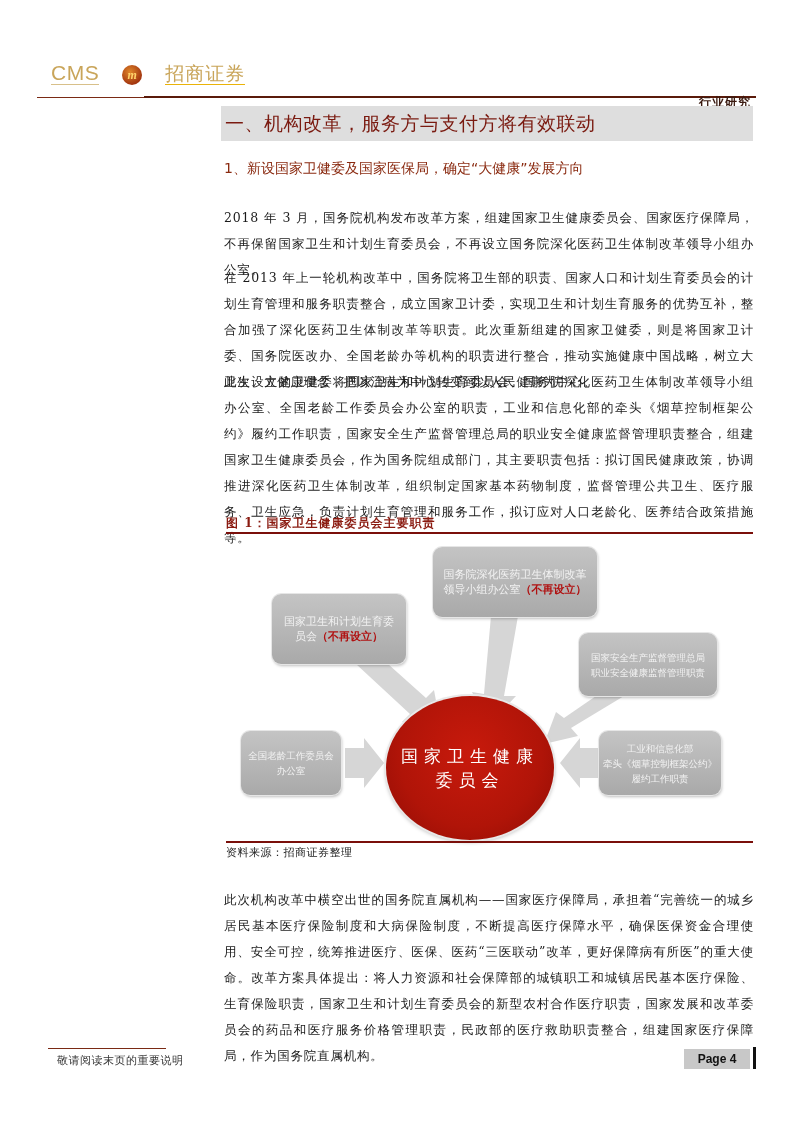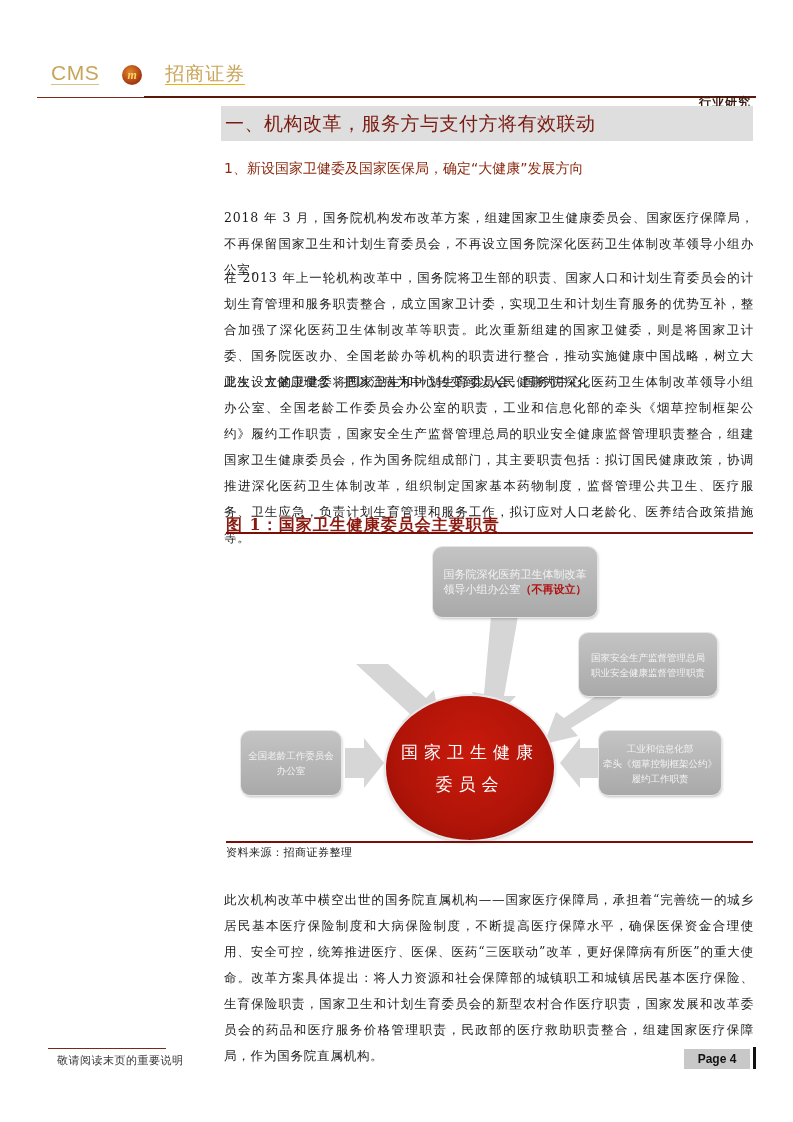--- a/index.html
+++ b/index.html
@@ -33,7 +33,7 @@
   .p4 { top:887px; }
 
   
-  .fig-title { position:absolute; left:226px; top:515px; font-size:16px; font-weight:bold; color:#8a1a10; letter-spacing:1px; }
+  .fig-title { position:absolute; left:226px; top:515px; font-size:12px; font-weight:bold; color:#8a1a10; letter-spacing:1px; }
   .fig-rule-top { position:absolute; left:226px; top:532px; width:527px; height:2px; background:#7a0f0a; }
   .fig-rule-bottom { position:absolute; left:226px; top:841px; width:527px; height:2px; background:#7a0f0a; }
   .fig-source { position:absolute; left:226px; top:845px; font-size:11px; color:#222; letter-spacing:0.5px; }

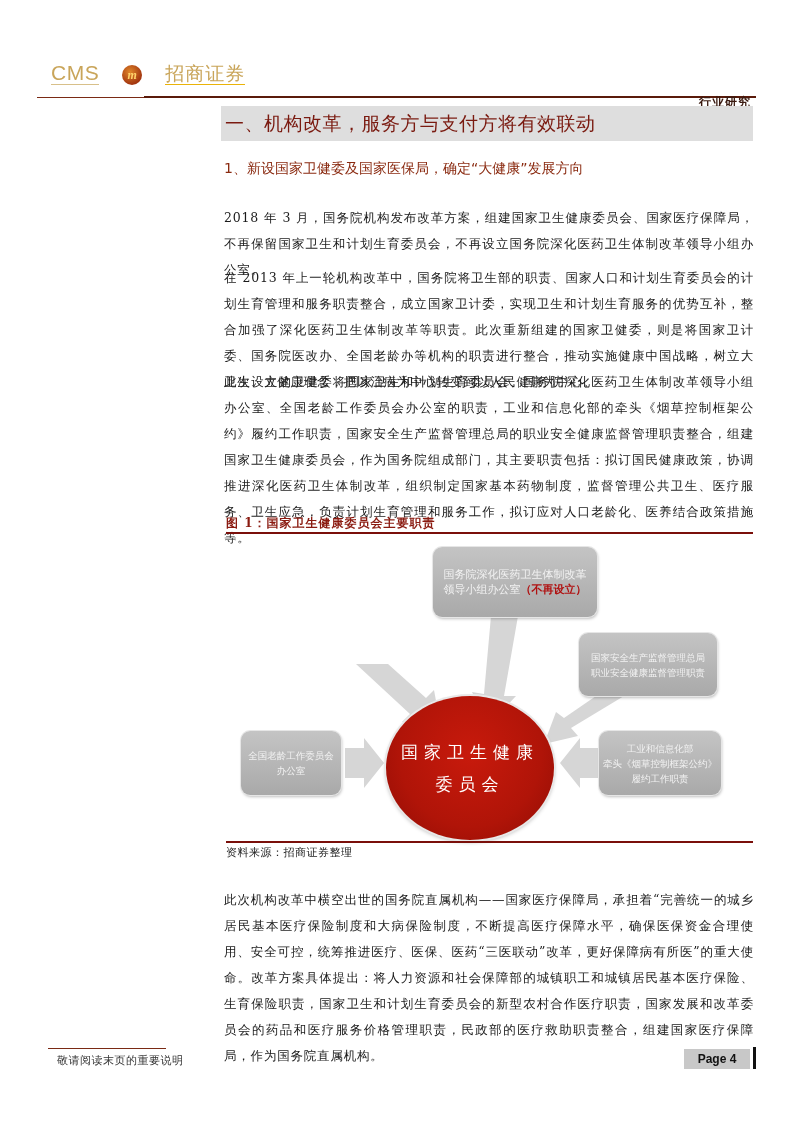--- a/index.html
+++ b/index.html
@@ -110,6 +110,10 @@
     <span><span>领导小组办公室</span><span class="red">（不再设立）</span></span>
   </div>
 
+  <div class="box box-left-top">
+    <span>国家卫生和计划生育委</span>
+    <span><span>员会</span><span class="red">（不再设立）</span></span>
+  </div>
 
   <div class="box box-right-top">
     <span>国家安全生产监督管理总局</span>

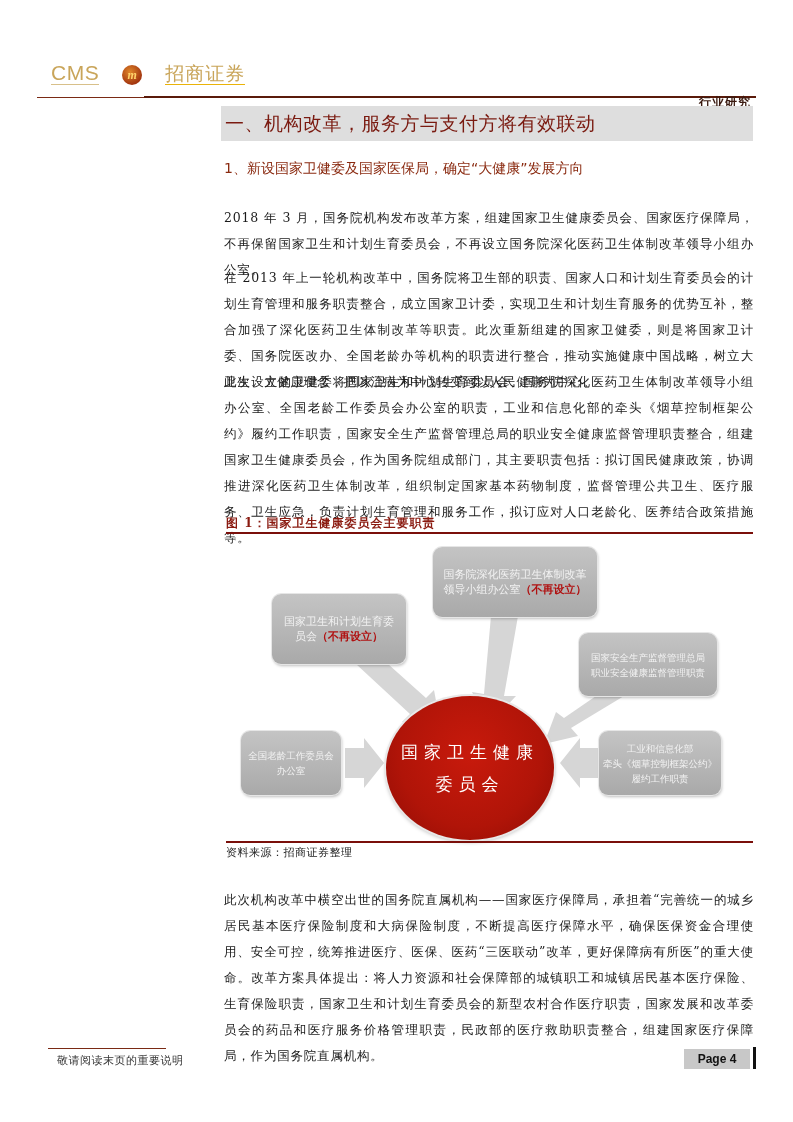--- a/index.html
+++ b/index.html
@@ -54,7 +54,7 @@
                     background:radial-gradient(ellipse at 50% 40%, #c81a0c 0%, #b01408 60%, #8e0c05 100%);
                     box-shadow:0 0 0 2px #e8e8e8, 0 2px 4px rgba(0,0,0,0.3);
                     color:#ffffff; font-family:"DejaVu Sans","Liberation Sans",sans-serif;
-                    font-size:17px; letter-spacing:6px; line-height:32px; text-align:center;
+                    font-size:17px; letter-spacing:6px; line-height:24px; text-align:center;
                     display:flex; align-items:center; justify-content:center; padding:0 14px; box-sizing:border-box; }
 
   .arrows { position:absolute; left:0; top:0; }

